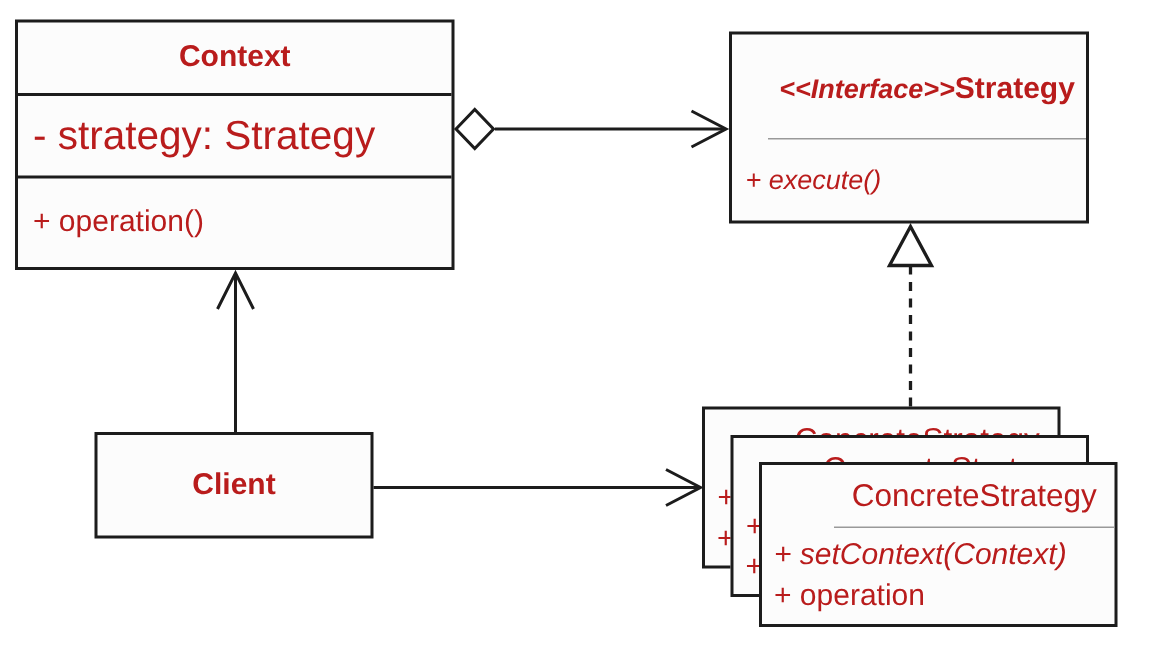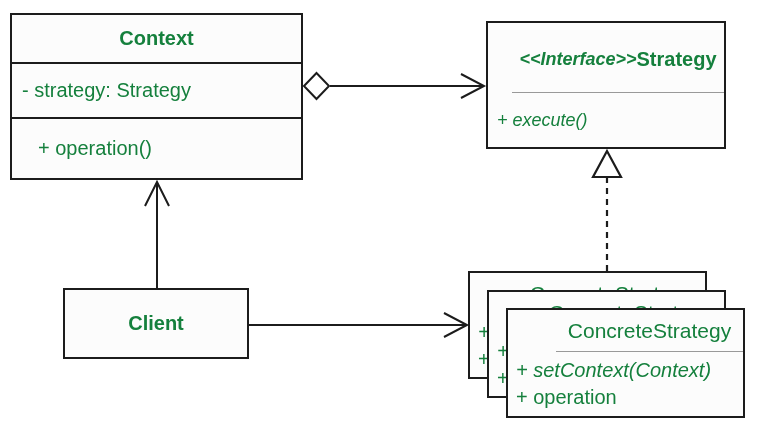--- a/index.html
+++ b/index.html
@@ -13,7 +13,7 @@
     height: 433px;
     background: #ffffff;
     font-family: "Liberation Sans", sans-serif;
-    color: #15803d;
+    color: #b91c1c;
     overflow: hidden;
   }
   .uml-box {

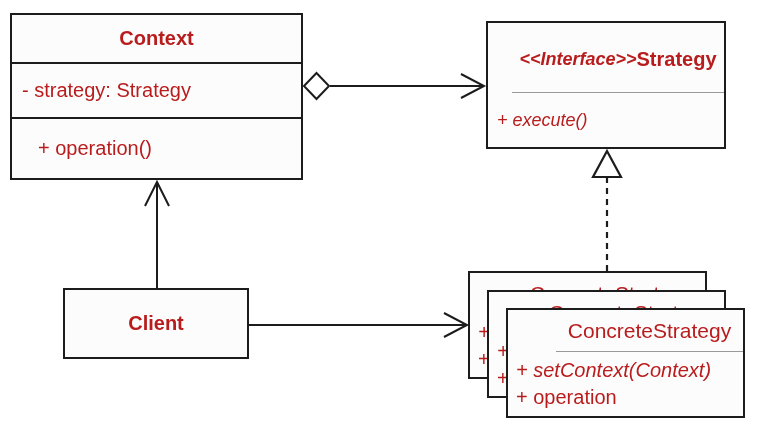--- a/index.html
+++ b/index.html
@@ -37,7 +37,7 @@
     border-bottom: 2px solid #1c1c1c;
     display: flex; align-items: center;
     padding-left: 10px;
-    font-size: 20px;
+    font-size: 27px;
   }
   .ctx-method {
     flex: 1;

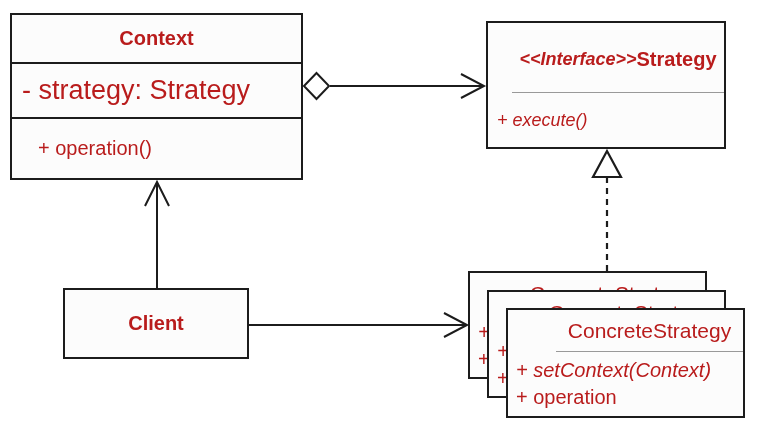--- a/index.html
+++ b/index.html
@@ -44,7 +44,6 @@
     display: flex; align-items: center;
     padding-left: 10px;
     font-size: 20px;
-    margin-left: 16px;
   }
   
   .box-strategy { left: 486px; top: 21px; width: 240px; height: 128px; }

